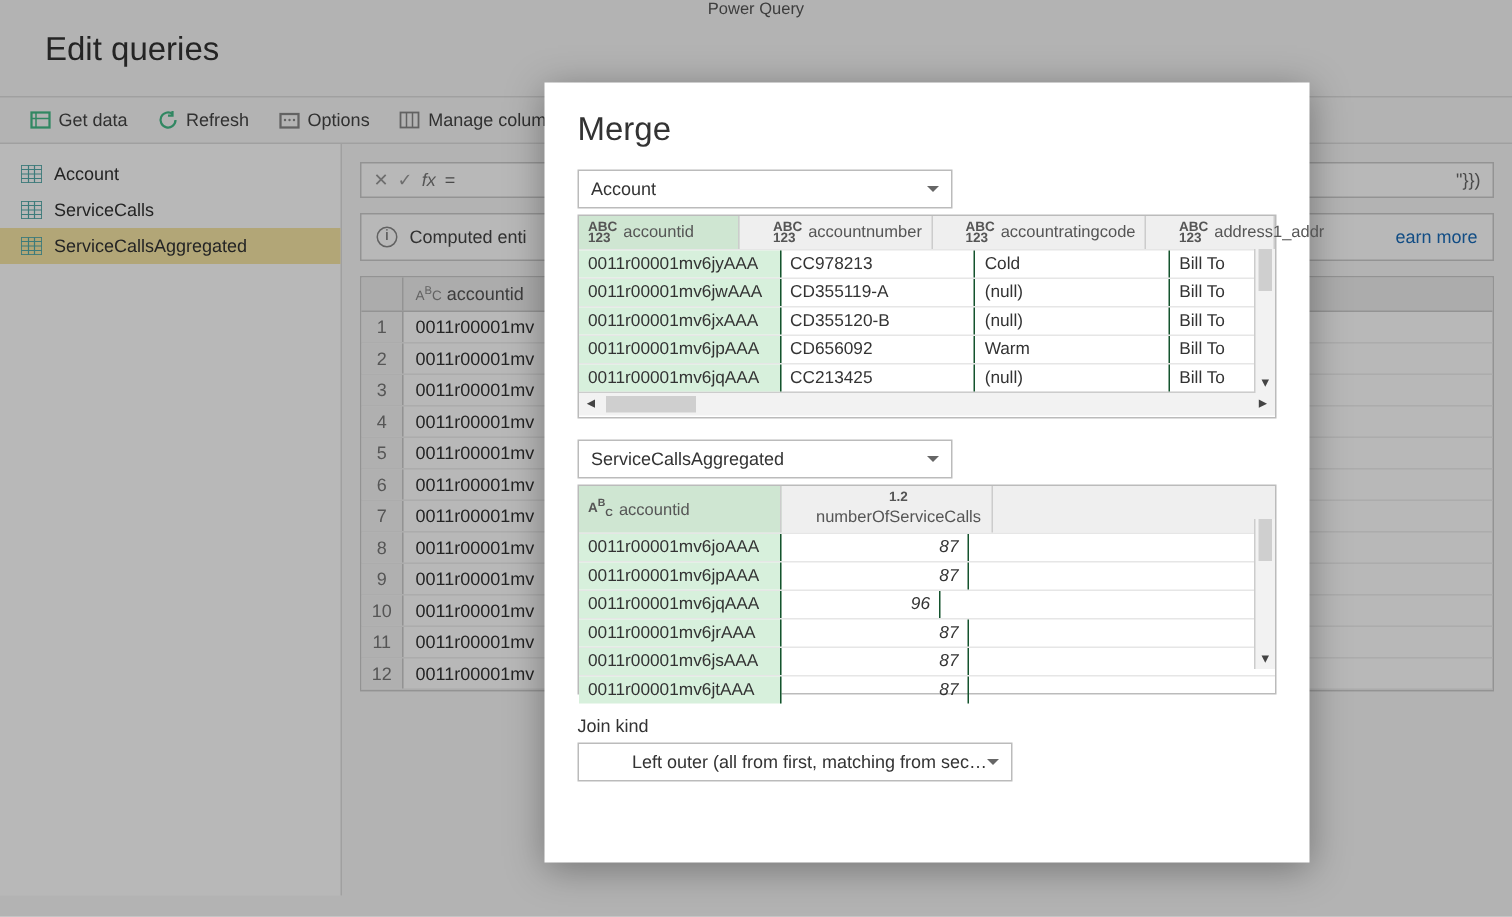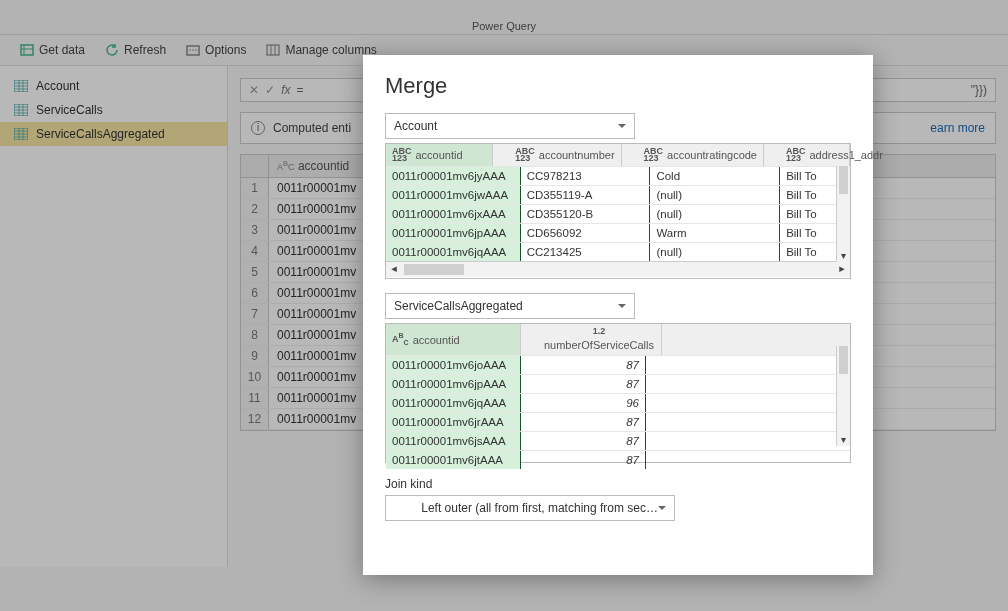--- a/index.html
+++ b/index.html
@@ -5,7 +5,7 @@
     * { margin:0; padding:0; box-sizing:border-box; font-family:"Segoe UI", Arial, sans-serif; }
     body { width:1008px; height:611px; background:#dcdcdc; overflow:hidden; position:relative; }
     .app { position:absolute; inset:0; background:#f8f8f8; filter:brightness(0.85); }
-    .app-header { text-align:center; font-size:11px; color:#555; padding:20px 0 2px; }
+    .app-header { text-align:center; font-size:11px; color:#555; padding:0 0 2px; }
     .page-title { font-size:22px; font-weight:300; color:#333; padding:6px 30px 18px; }
     .toolbar { display:flex; align-items:center; gap:4px; padding:4px 12px; border-top:1px solid #ddd;
                border-bottom:1px solid #ddd; background:#f8f8f8; font-size:12px; color:#444; }

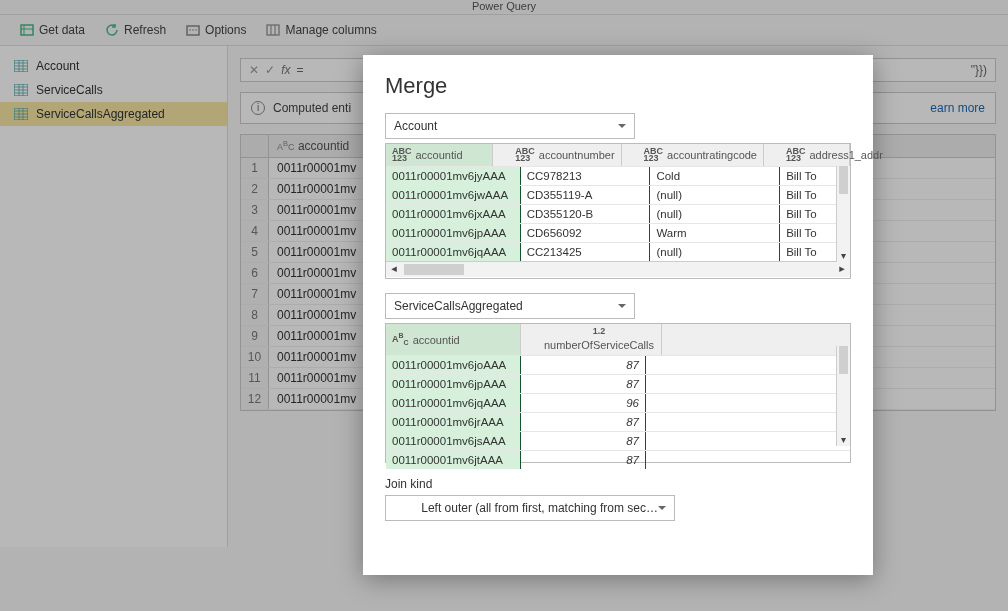--- a/index.html
+++ b/index.html
@@ -68,6 +68,7 @@
 
 <div class="app">
   <div class="app-header">Power Query</div>
+  <div class="page-title">Edit queries</div>
 
   <div class="toolbar">
     <span class="tool-btn">

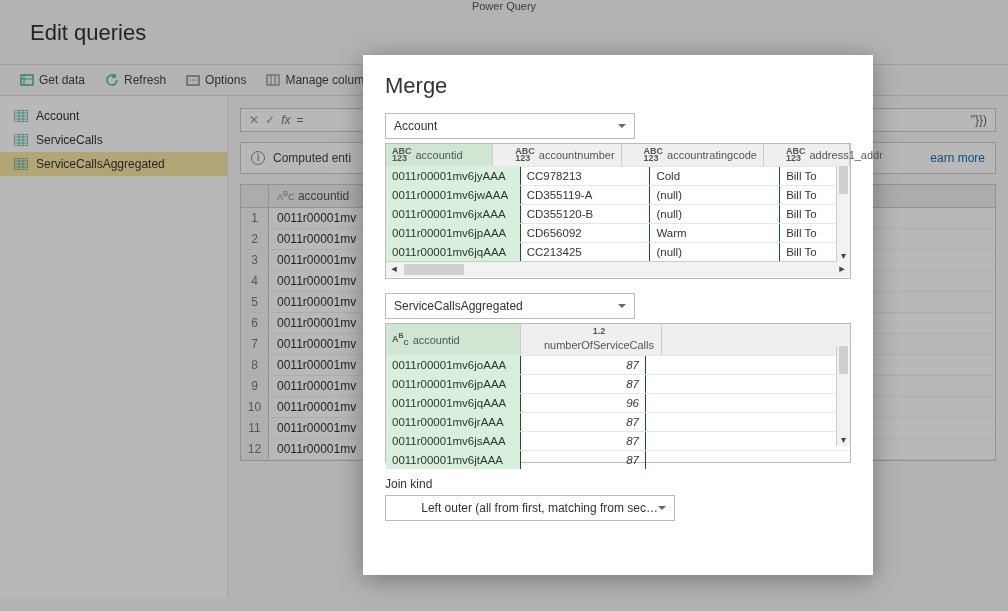--- a/index.html
+++ b/index.html
@@ -321,7 +321,7 @@
         </div>
         <div class="grow">
           <div class="gc sel" style="width: 135px;">0011r00001mv6jqAAA</div>
-          <div class="gc num" style="width: 125px;">96</div>
+          <div class="gc num" style="width: 106px;">96</div>
         </div>
         <div class="grow">
           <div class="gc sel" style="width: 135px;">0011r00001mv6jrAAA</div>

